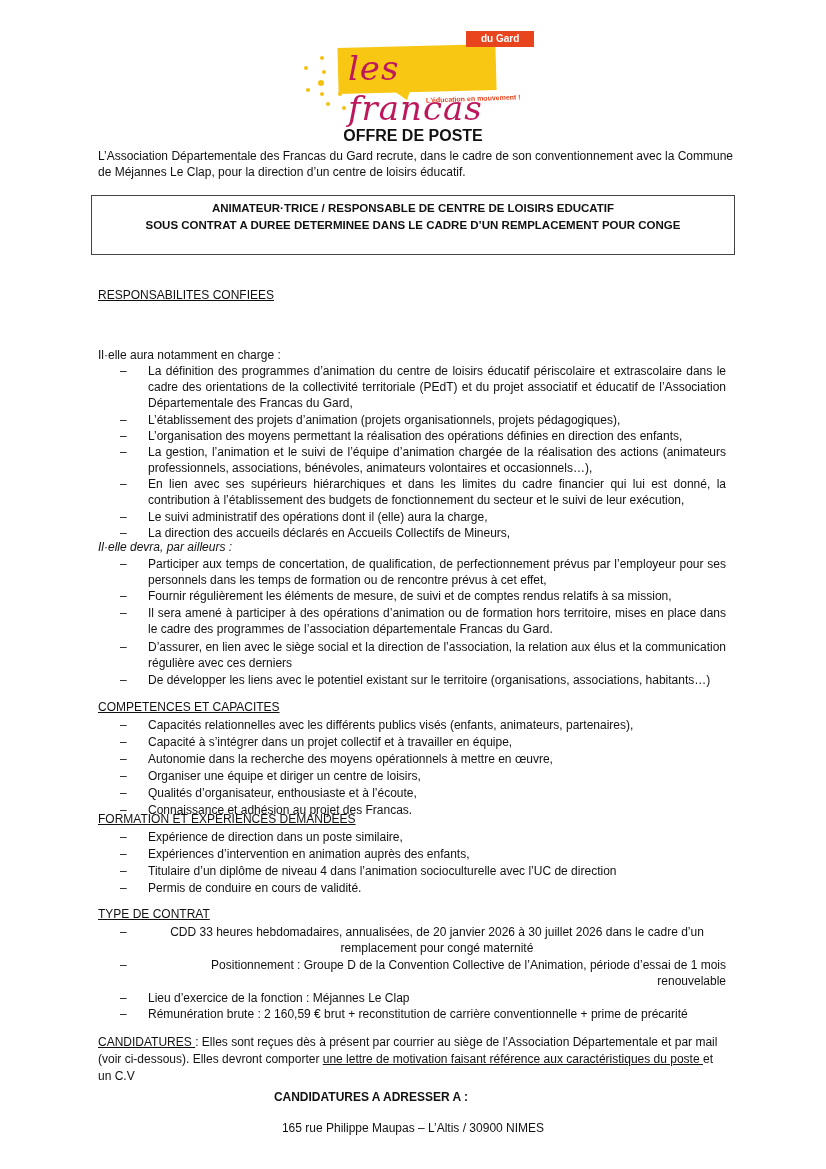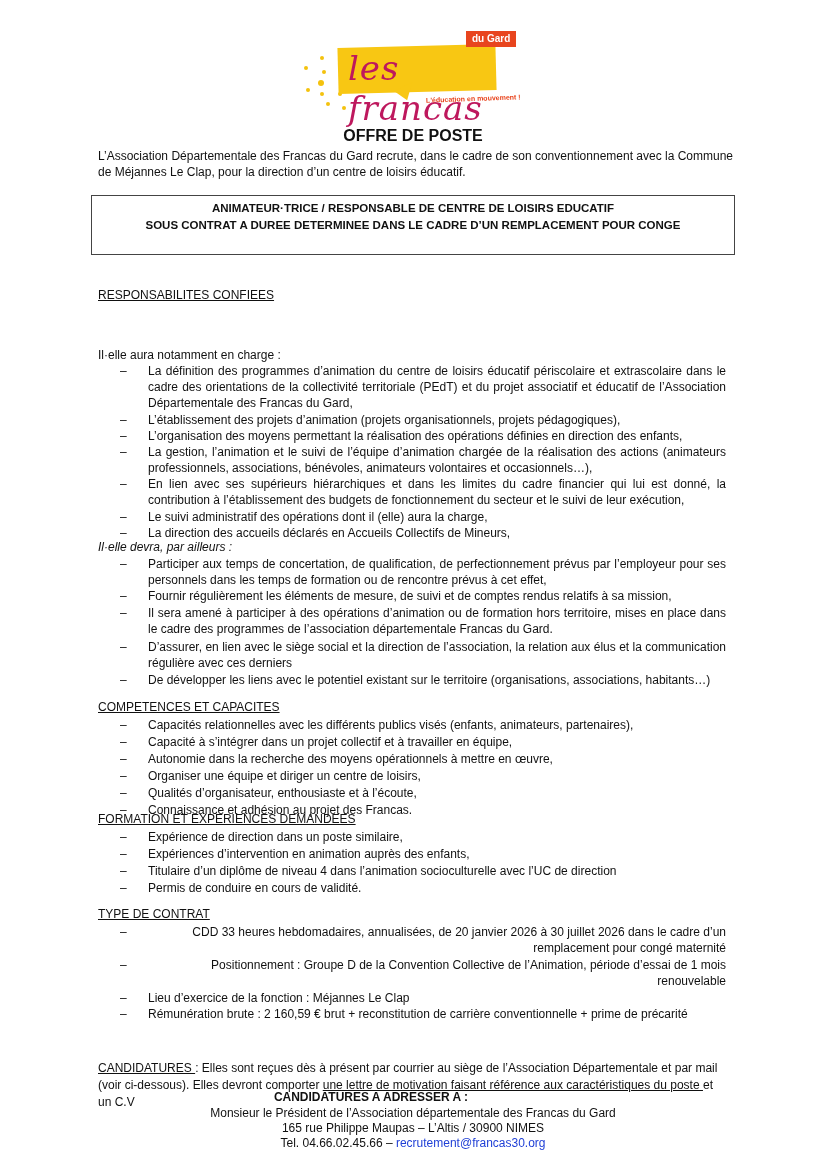--- a/index.html
+++ b/index.html
@@ -19,7 +19,7 @@
   .logo-text { position: absolute; left: 50px; top: 20px; font-family: "DejaVu Serif", serif;
                font-style: italic; font-size: 34px; color: #be185d; letter-spacing: 1px; line-height: 40px; }
   .logo-badge { position: absolute; left: 168px; top: 3px; background: #e8451e; color: #fff;
-                font-size: 10px; font-weight: bold; padding: 2px 6px; line-height: 12px; }
+                font-size: 10px; font-weight: bold; padding: 2px 15px; line-height: 12px; }
   .logo-tagline { position: absolute; left: 128px; top: 67px; font-size: 7px; color: #e8451e;
                   font-weight: bold; transform: rotate(-2deg); white-space: nowrap; }
 

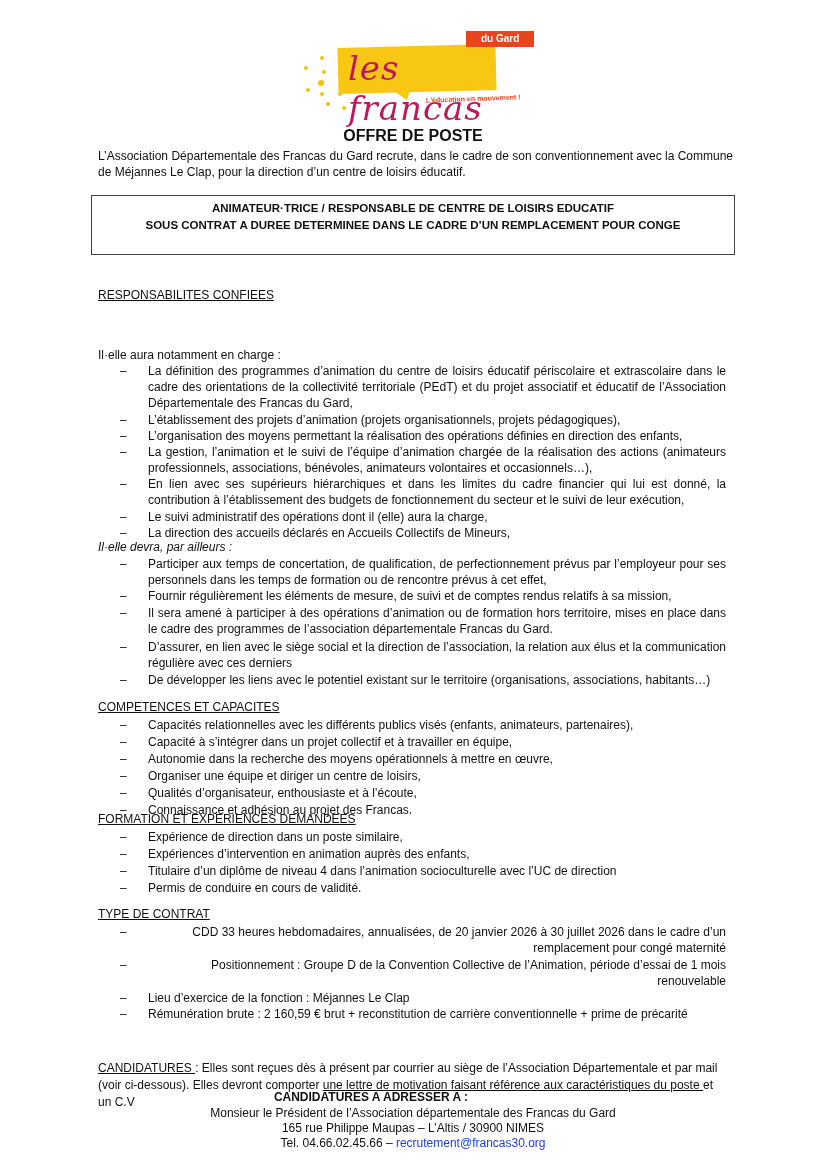--- a/index.html
+++ b/index.html
@@ -183,7 +183,7 @@
   <div class="sec-head" style="top:907px;">TYPE DE CONTRAT</div>
   <div class="item" style="top:924px;">
       <span class="dash">–</span>
-      <span class="txt" style="text-align:right;">CDD 33 heures hebdomadaires, annualisées, de 20 janvier 2026 à 30 juillet 2026 dans le cadre d’un remplacement pour congé maternité</span>
+      <span class="txt" style="text-align:center;">CDD 33 heures hebdomadaires, annualisées, de 20 janvier 2026 à 30 juillet 2026 dans le cadre d’un remplacement pour congé maternité</span>
     </div>
   <div class="item" style="top:957px;">
       <span class="dash">–</span>

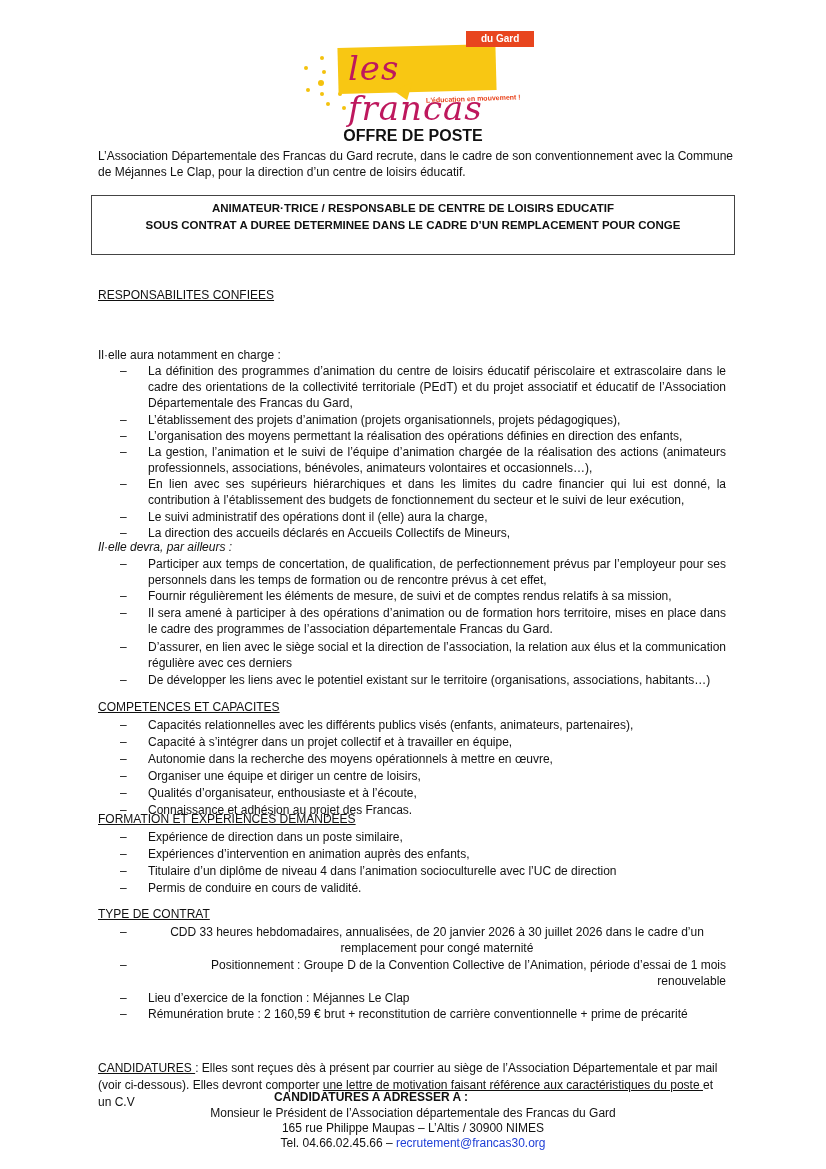--- a/index.html
+++ b/index.html
@@ -41,7 +41,7 @@
   .item .dash { position: absolute; left: 22px; top: 0; }
   .item .txt { position: absolute; left: 50px; width: 578px; text-align: justify; }
 
-  .cand { position: absolute; left: 98px; top: 1060px; width: 620px; font-size: 12px; line-height: 17px; }
+  .cand { position: absolute; left: 98px; top: 1034px; width: 620px; font-size: 12px; line-height: 17px; }
   .u { text-decoration: underline; }
   .addr-head { position: absolute; left: 0; width: 742px; top: 1090px; text-align: center;
                font-weight: bold; font-size: 12px; }

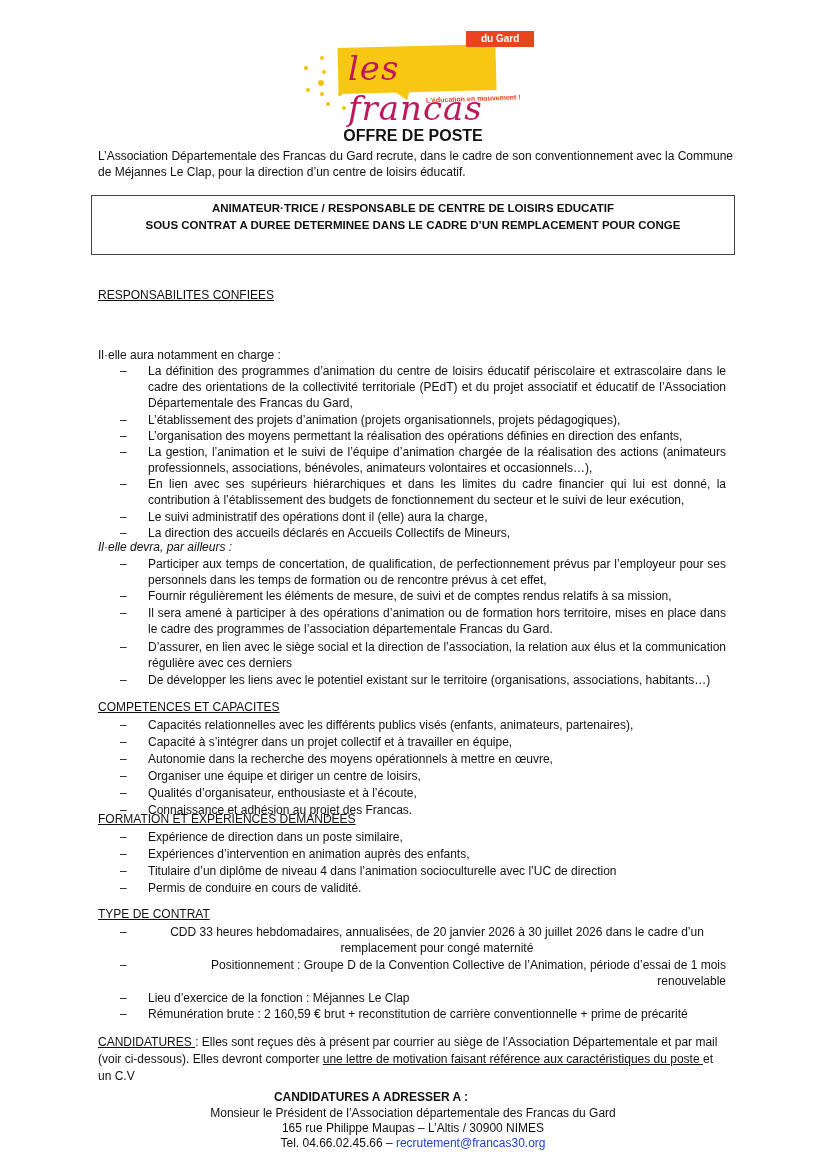--- a/index.html
+++ b/index.html
@@ -203,7 +203,6 @@
   </div>
 
   <div class="addr-head">CANDIDATURES A ADRESSER A :</div>
-  <div class="addr" style="top:1106px;">Monsieur le Président de l’Association départementale des Francas du Gard</div>
   <div class="addr" style="top:1121px;">165 rue Philippe Maupas – L’Altis / 30900 NIMES</div>
   <div class="addr" style="top:1136px;">
     <span>Tel.  04.66.02.45.66 – </span><span class="email">recrutement@francas30.org</span>

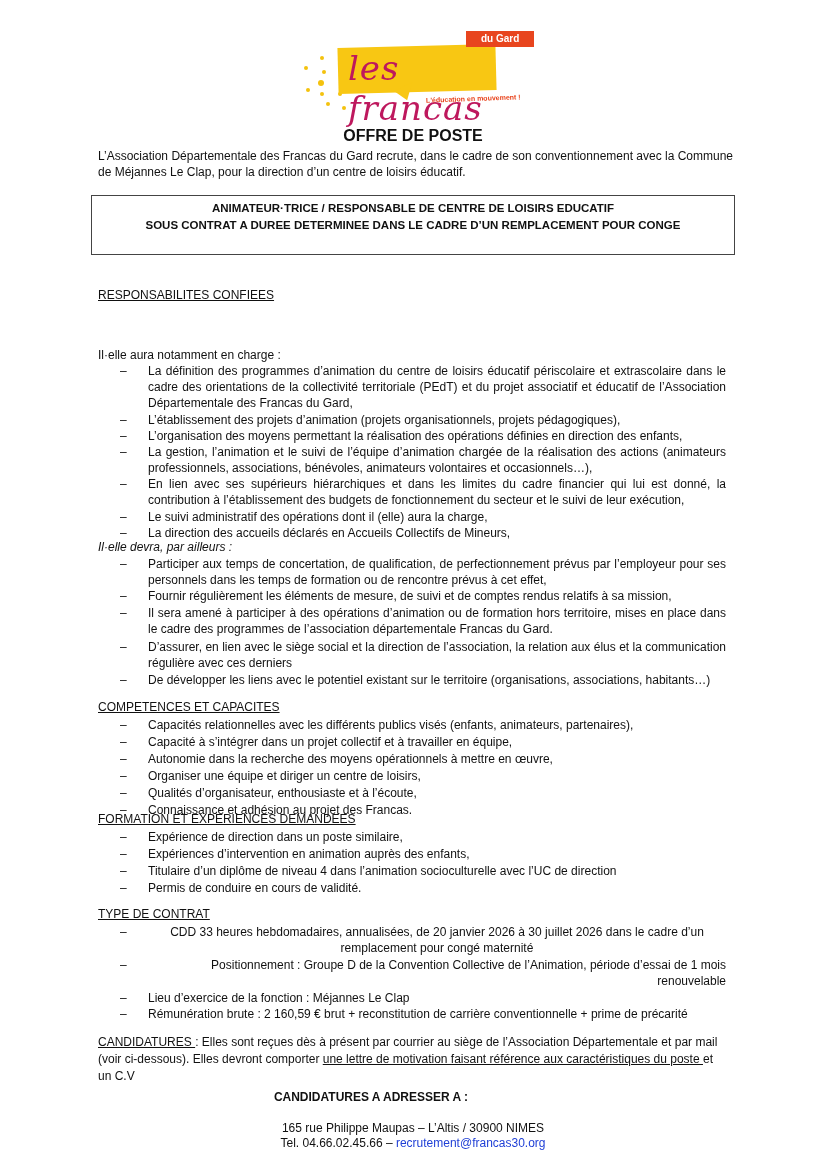--- a/index.html
+++ b/index.html
@@ -204,9 +204,6 @@
 
   <div class="addr-head">CANDIDATURES A ADRESSER A :</div>
   <div class="addr" style="top:1121px;">165 rue Philippe Maupas – L’Altis / 30900 NIMES</div>
-  <div class="addr" style="top:1136px;">
-    <span>Tel.  04.66.02.45.66 – </span><span class="email">recrutement@francas30.org</span>
-  </div>
 </div>
 
 </body></html>

